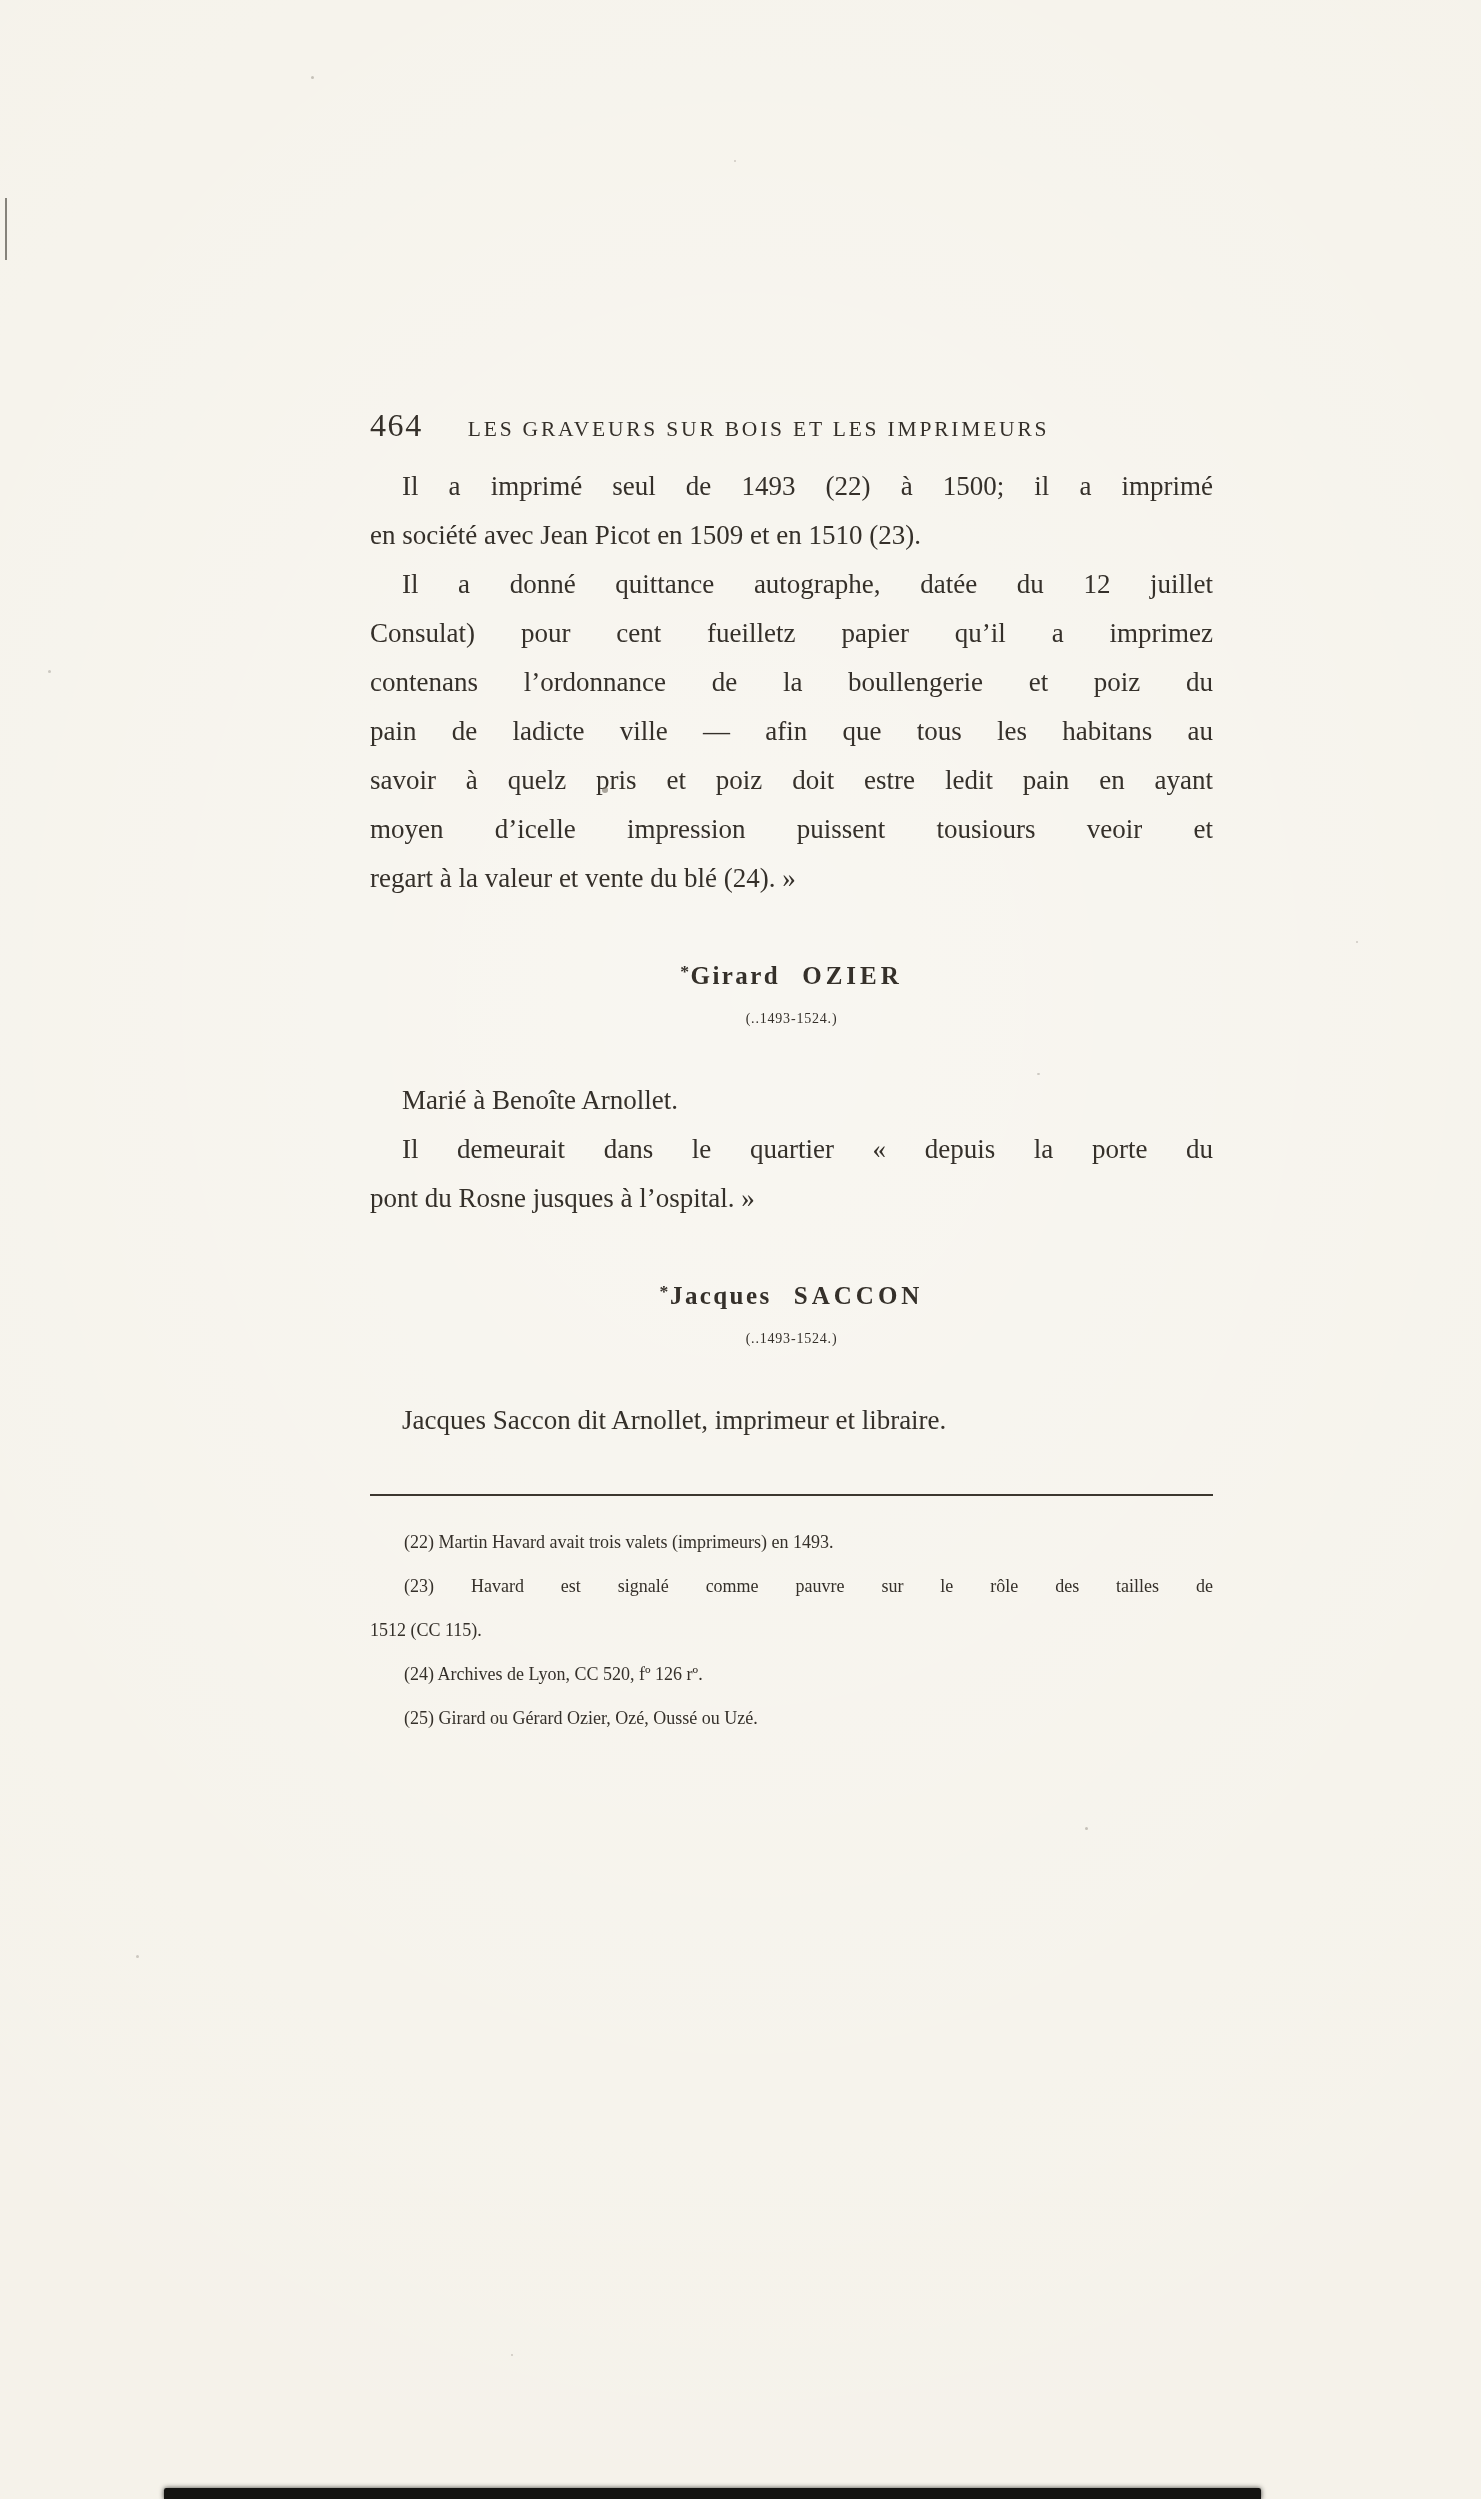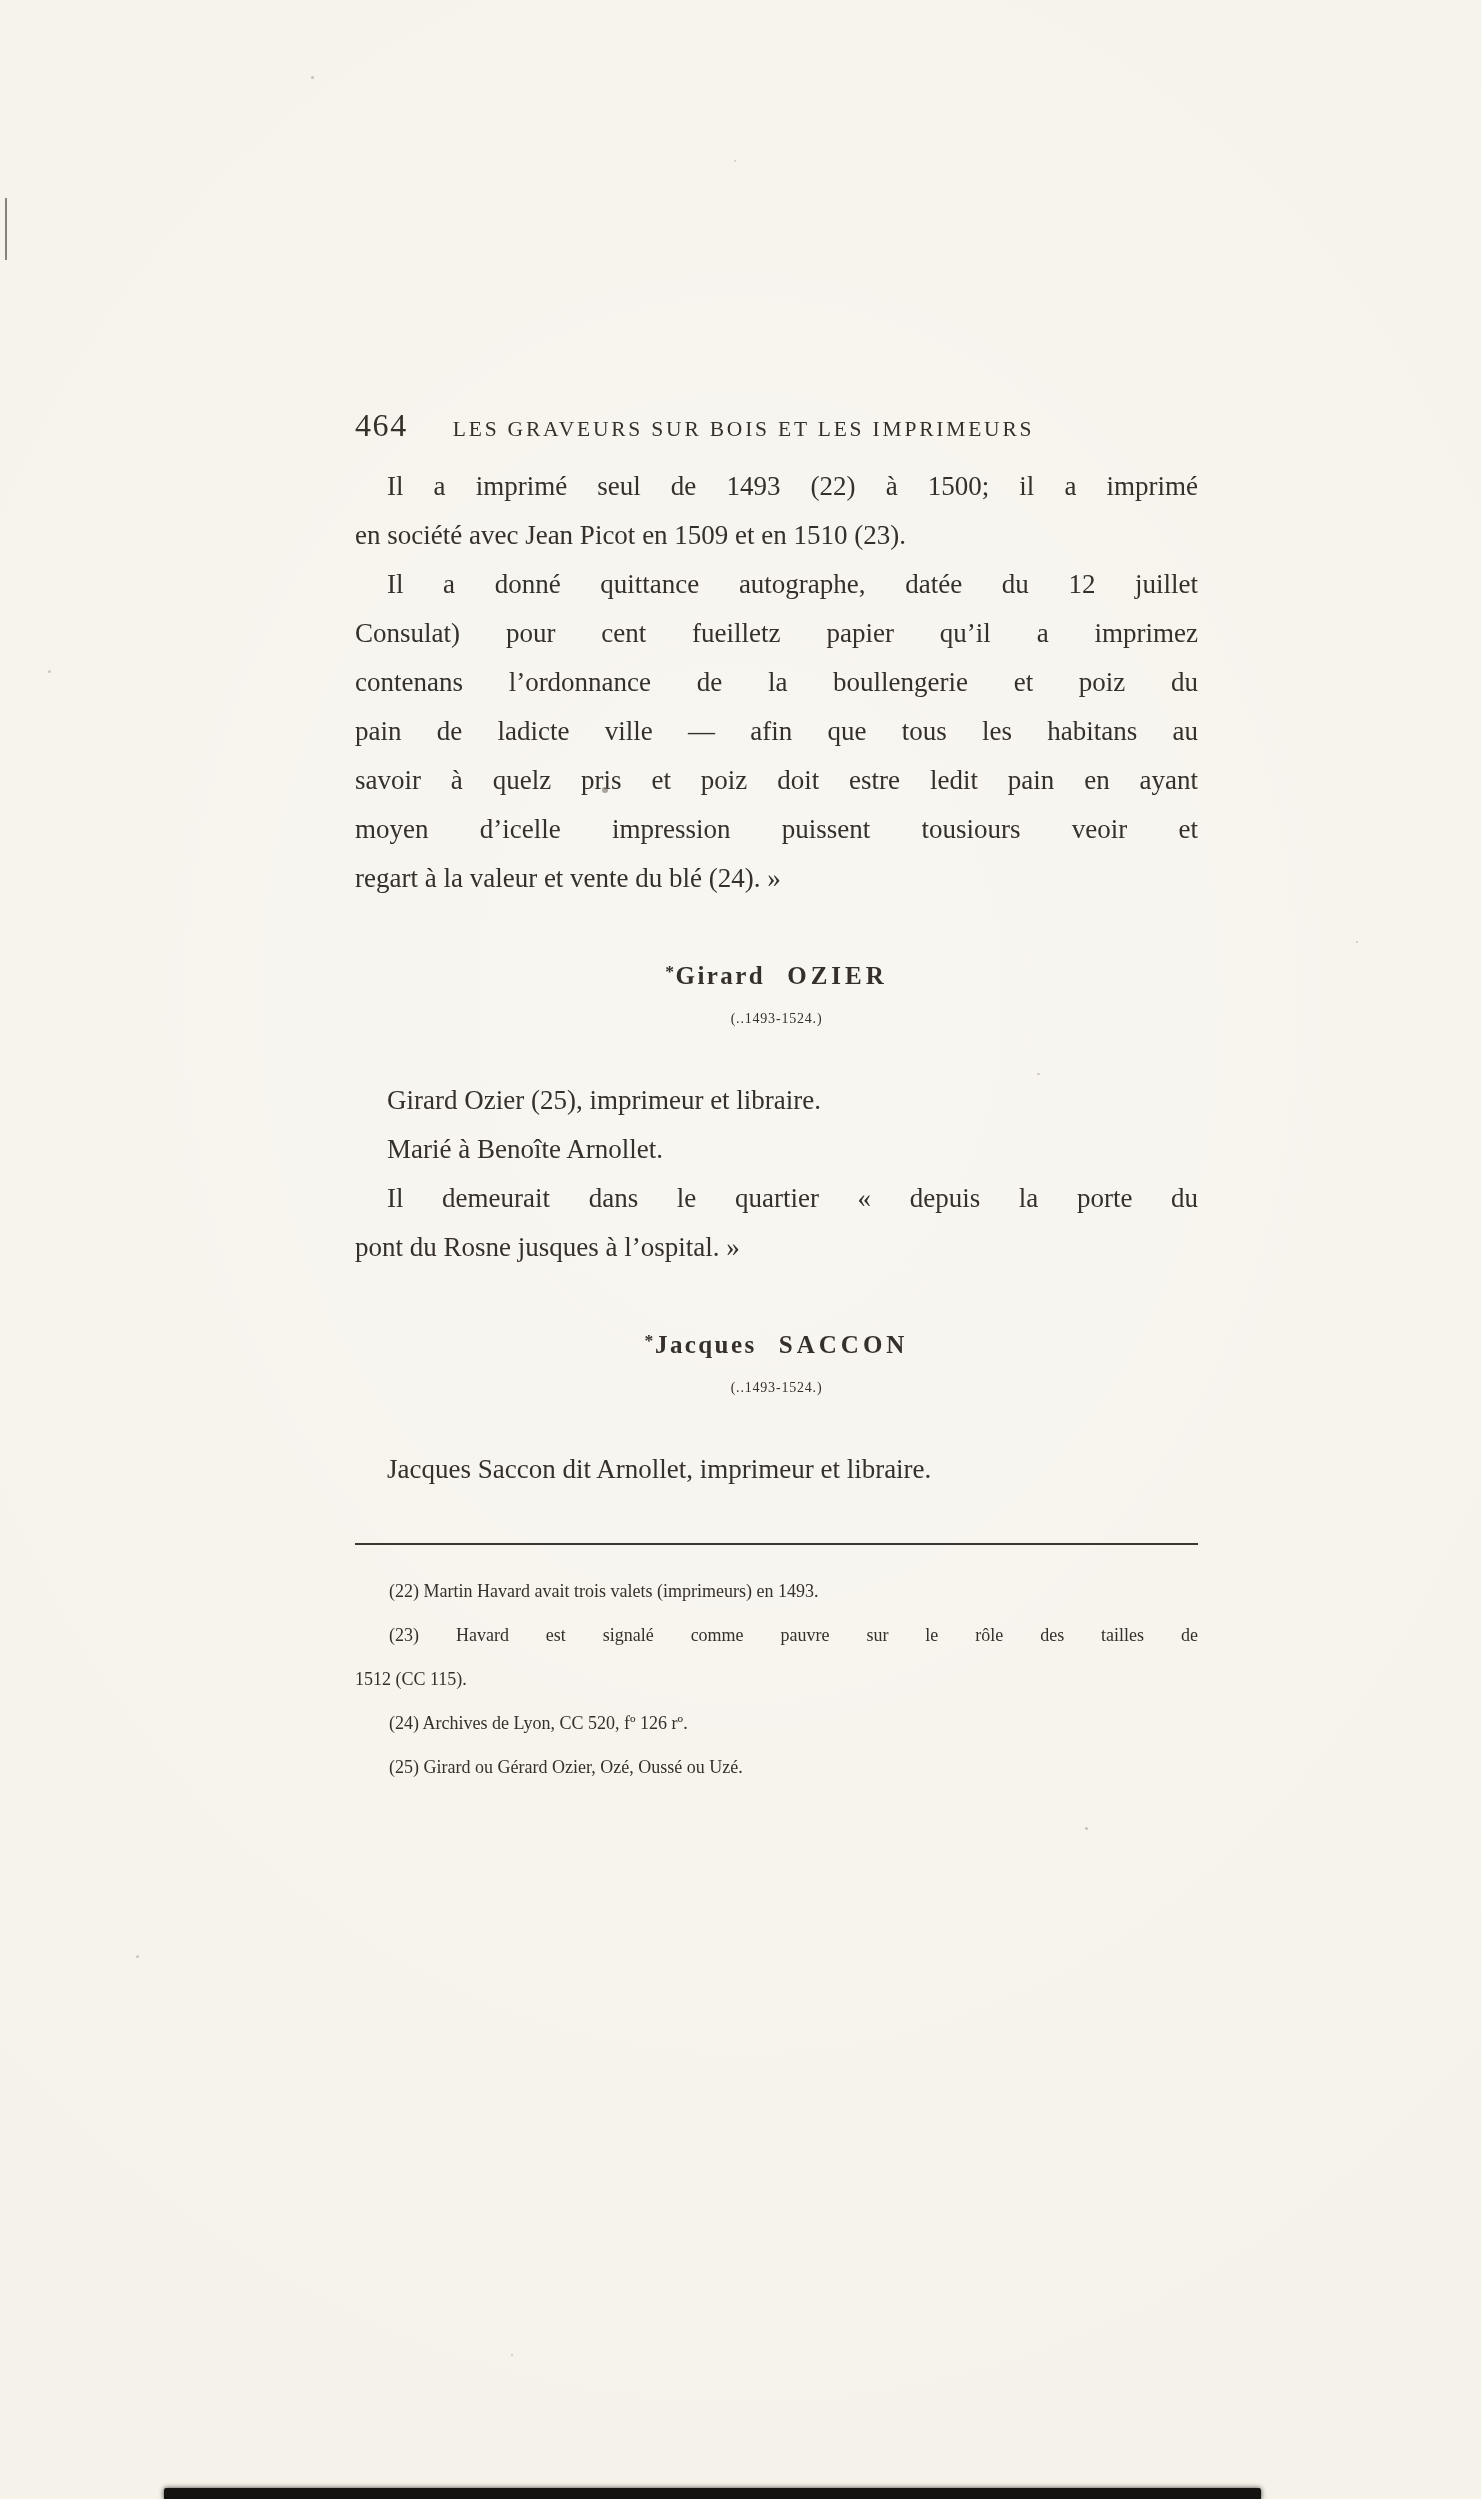--- a/index.html
+++ b/index.html
@@ -25,7 +25,7 @@
 
   .content {
     position: absolute;
-    left: 355px;
+    left: 370px;
     top: 369px;
     width: 843px;
   }

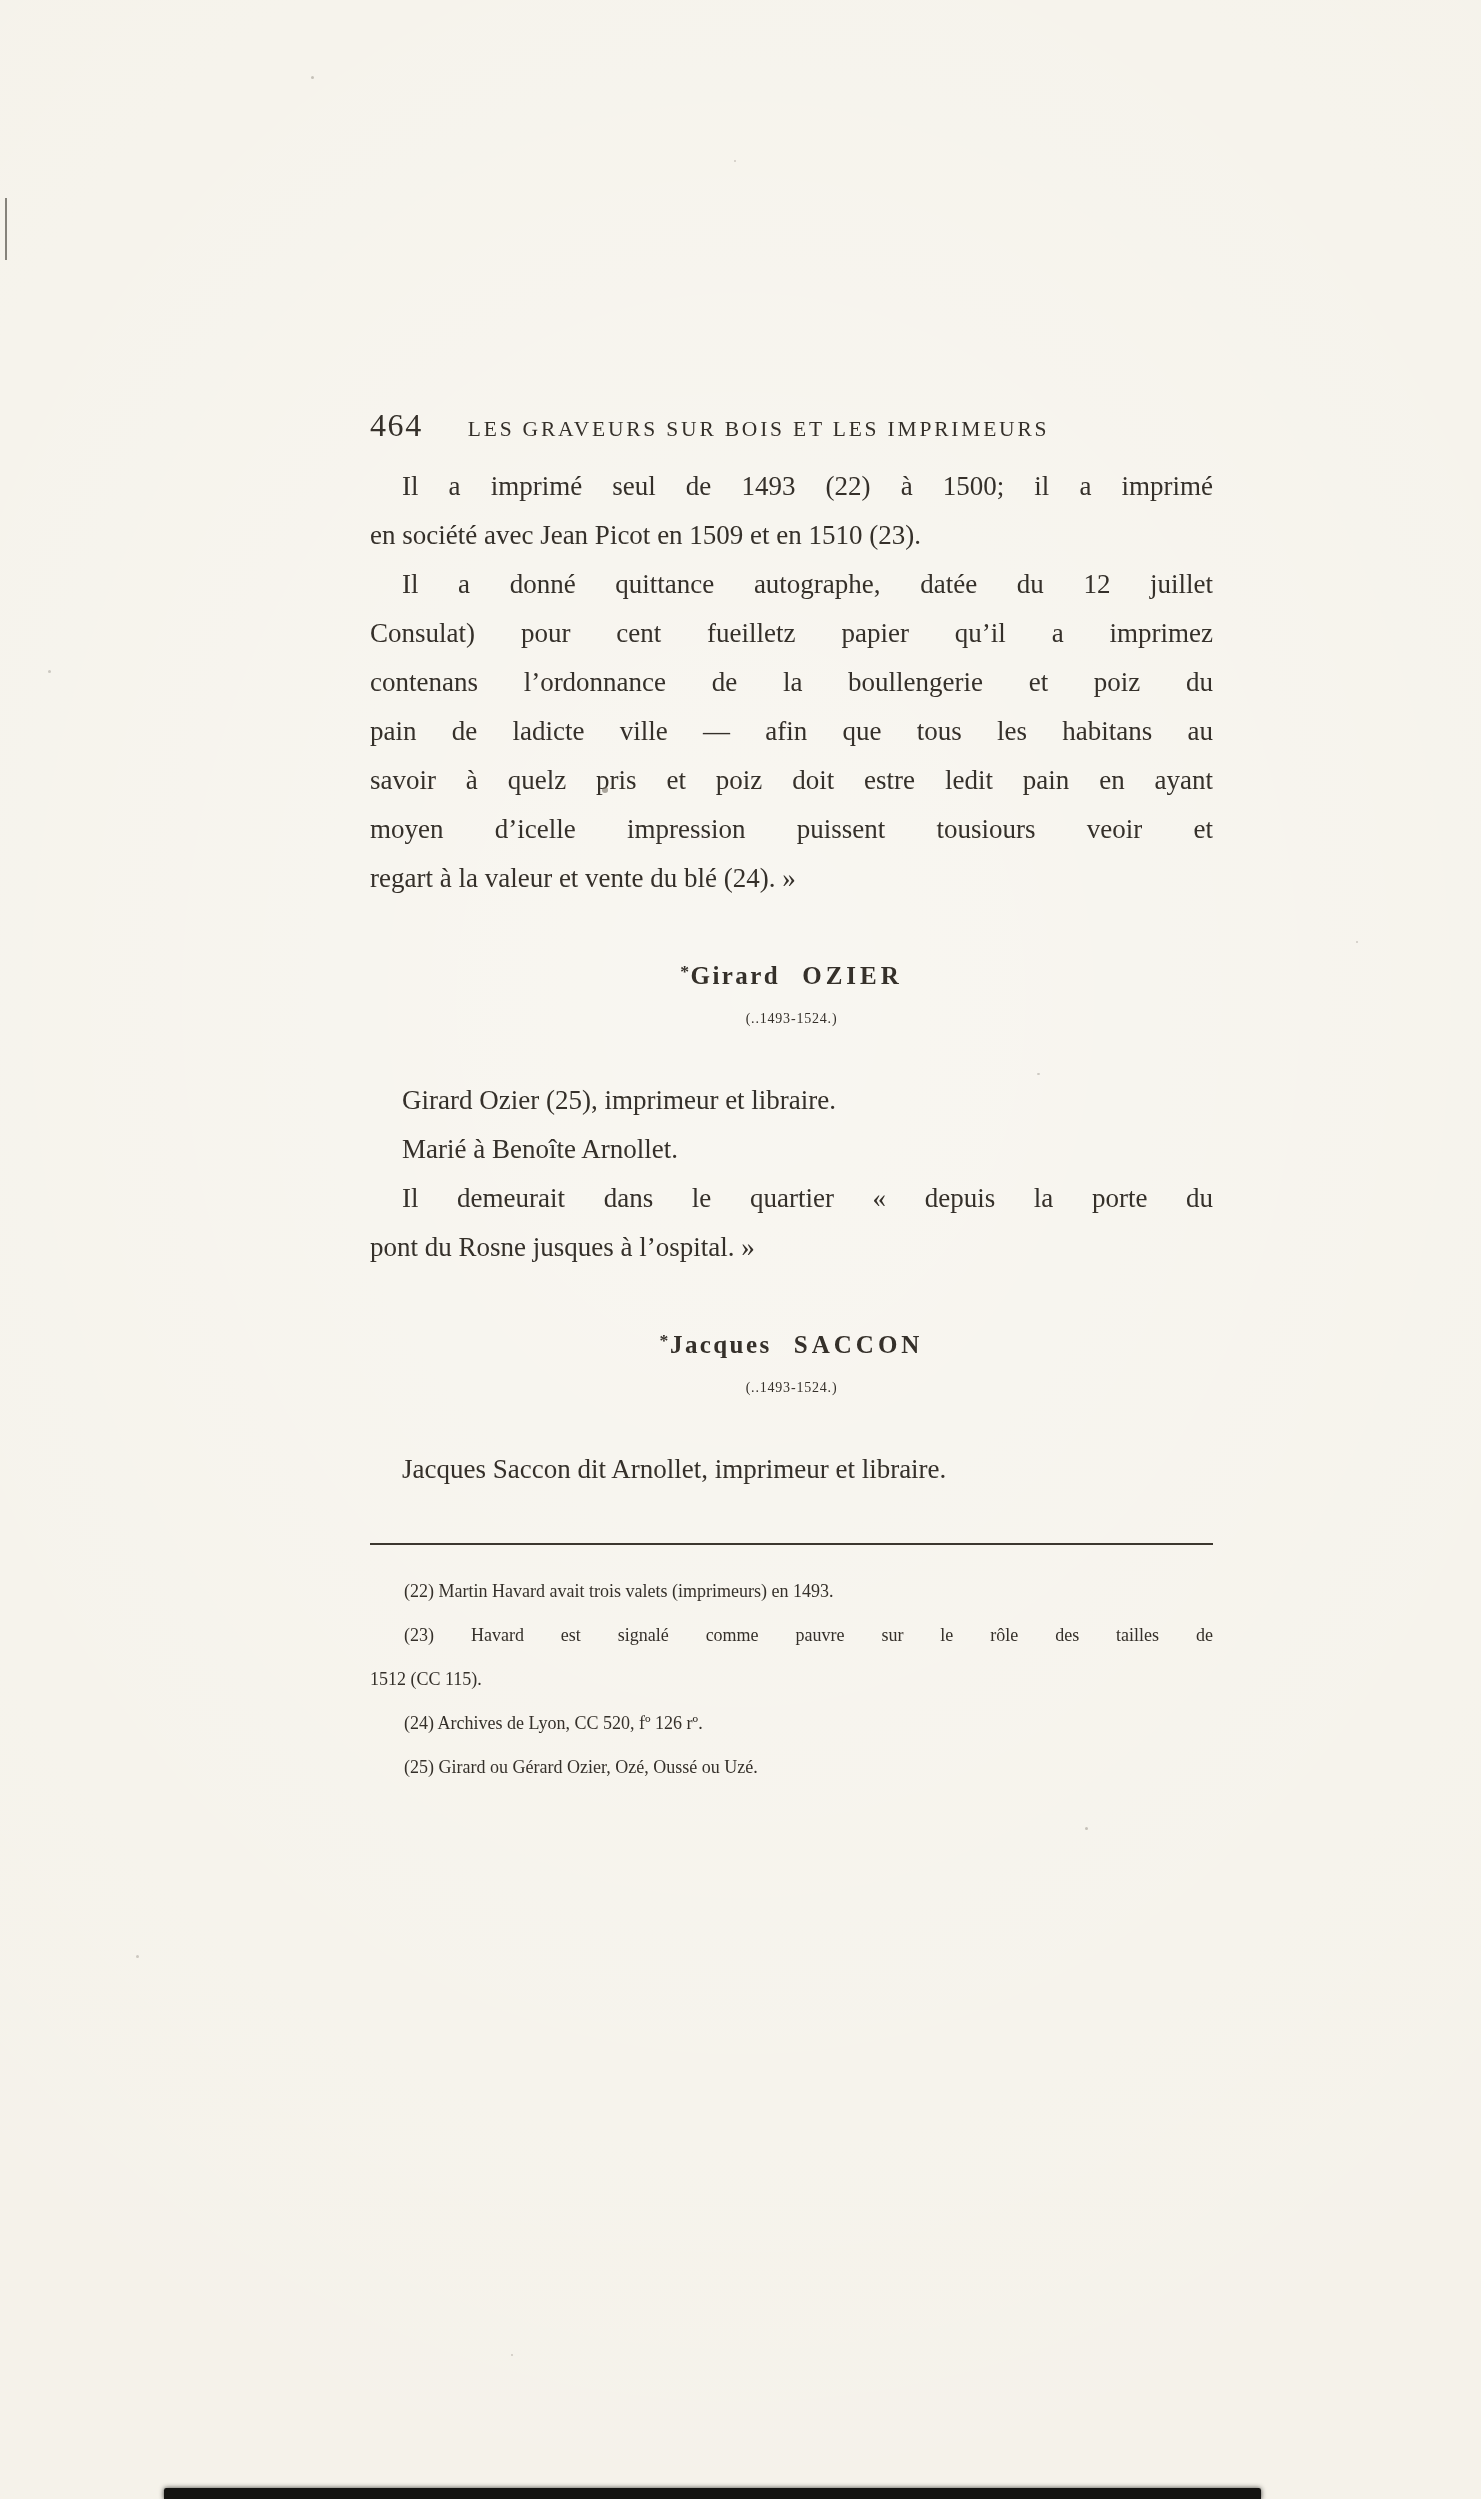--- a/index.html
+++ b/index.html
@@ -131,9 +131,6 @@
 
       <div class="section-body">
         <div class="par">
-          <div class="ln ind">Girard Ozier (25), imprimeur et libraire.</div>
-        </div>
-        <div class="par">
           <div class="ln ind">Marié à Benoîte Arnollet.</div>
         </div>
         <div class="par">

